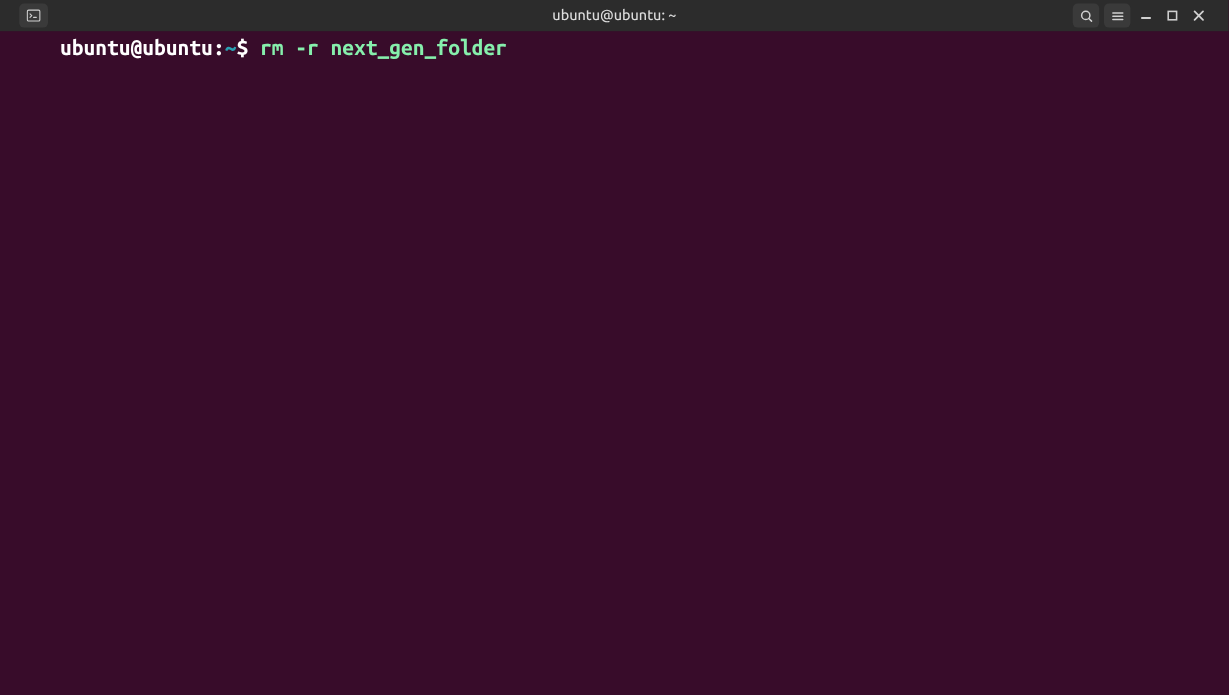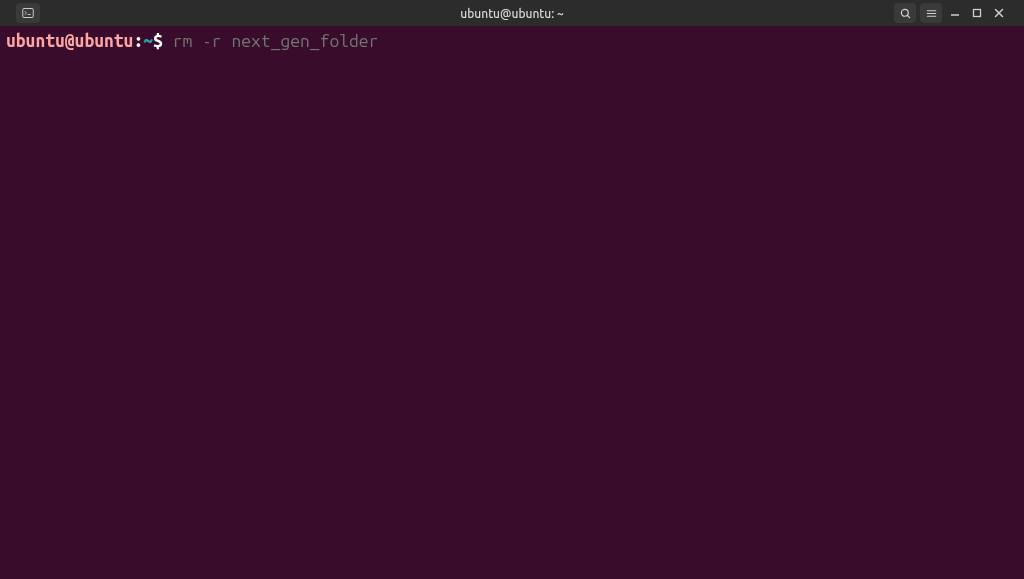--- a/index.html
+++ b/index.html
@@ -85,7 +85,8 @@
       white-space: pre;
     }
     .user-host {
-      color: #fca5a5;
+      color: #ffffff;
+      margin-left: 44px;
     }
     .colon {
       color: #ffffff;

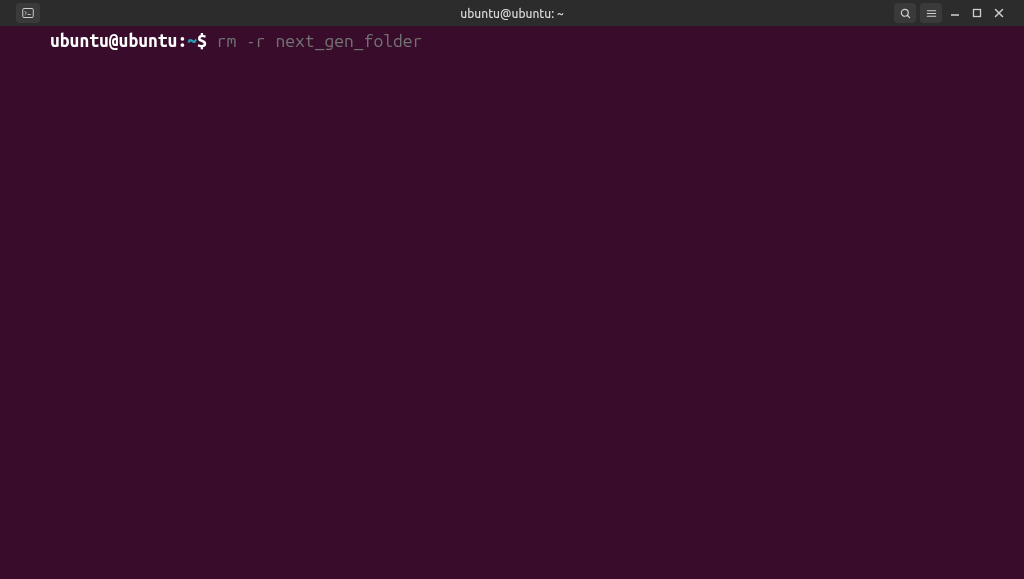--- a/index.html
+++ b/index.html
@@ -98,8 +98,8 @@
       color: #ffffff;
     }
     .command {
-      color: #737373;
-      font-weight: normal;
+      color: #86efac;
+      font-weight: bold;
     }
     .cursor-box {
       display: inline-block;

